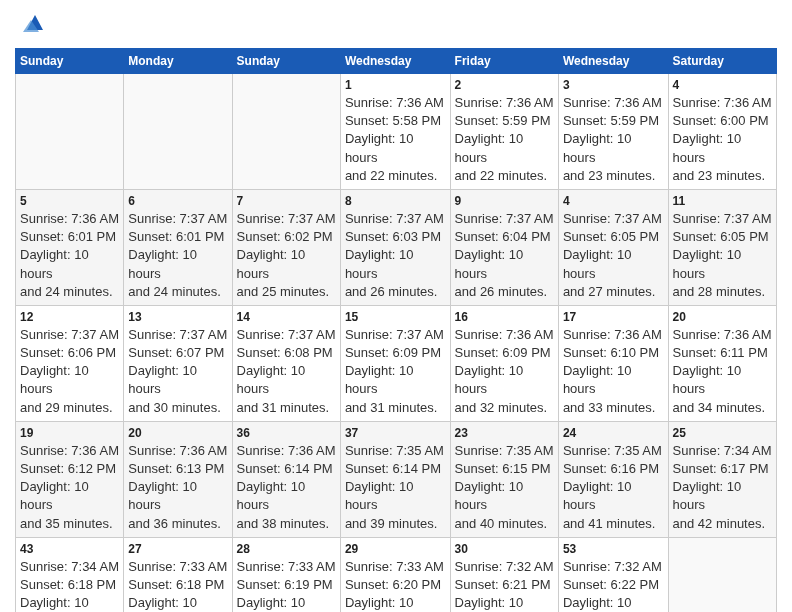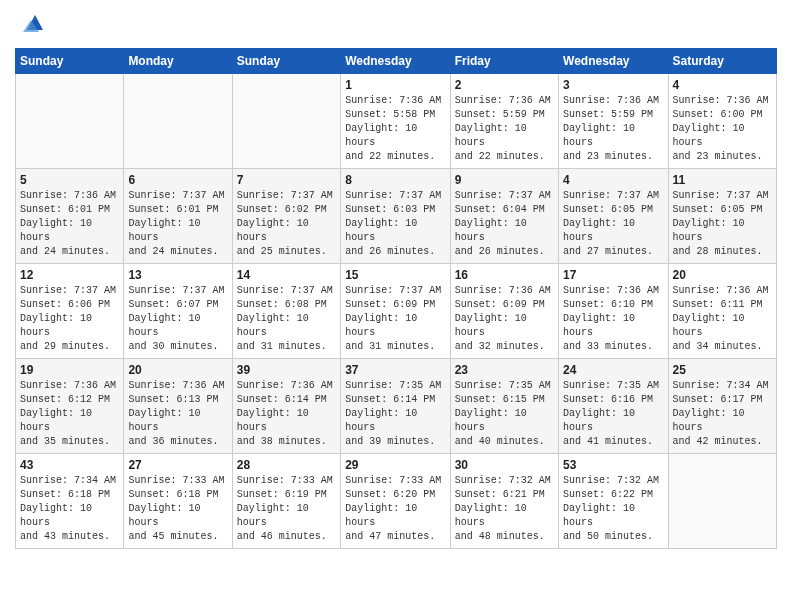--- a/index.html
+++ b/index.html
@@ -89,10 +89,9 @@
       margin-bottom: 2px;
     }
     .day-info {
-      font-size: 10px;
+      font-size: 13px;
       color: #333;
       line-height: 1.4;
-      font-family: Liberation Mono, monospace;
     }
     .empty-cell {
       background: #f9f9f9 !important;

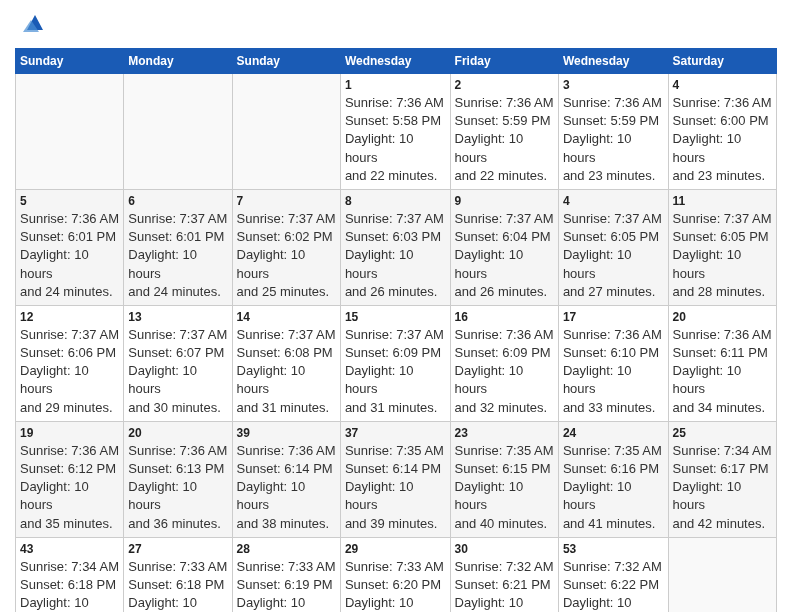--- a/index.html
+++ b/index.html
@@ -282,7 +282,7 @@
 and 36 minutes.</div>
           </td>
           <td>
-            <span class="day-num">39</span>
+            <span class="day-num">36</span>
             <div class="day-info" style="white-space: pre-line;">Sunrise: 7:36 AM
 Sunset: 6:14 PM
 Daylight: 10 hours

